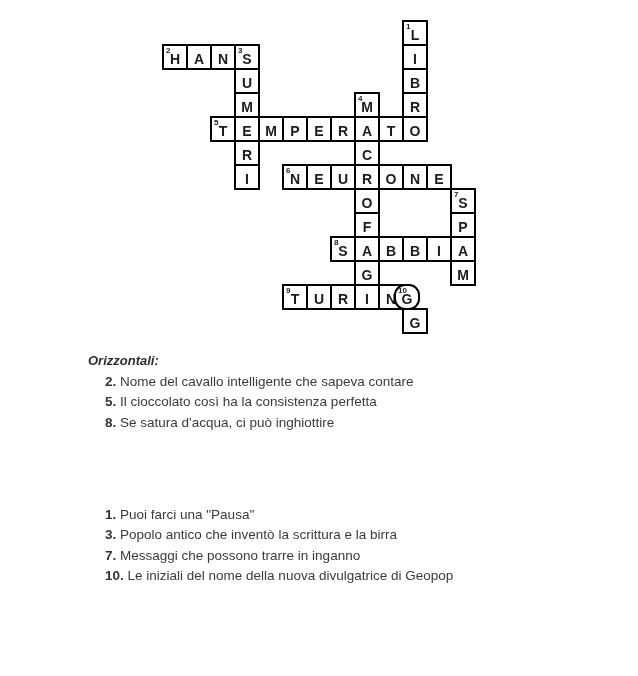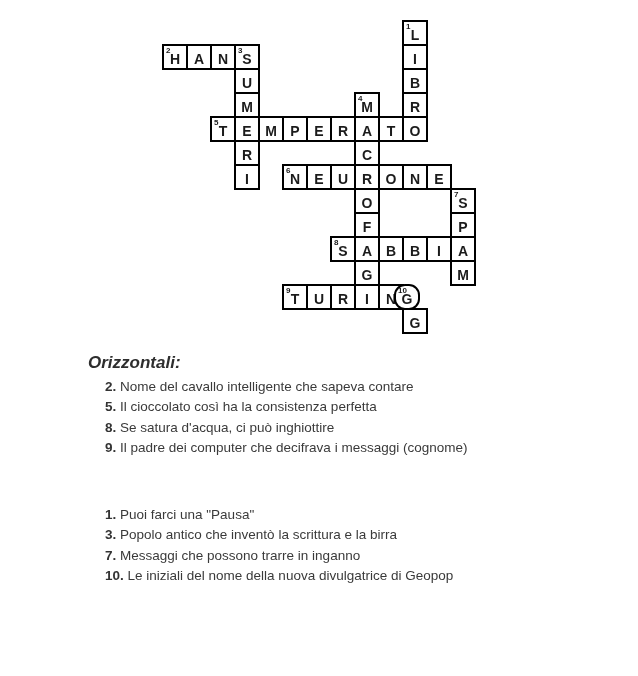--- a/index.html
+++ b/index.html
@@ -59,7 +59,7 @@
   #across-section { top: 353px; }
   #down-section   { top: 505px; }
   .section-heading {
-    font-size: 17px;
+    font-size: 13px;
     font-weight: 700;
     font-style: italic;
     color: #2e2e2e;

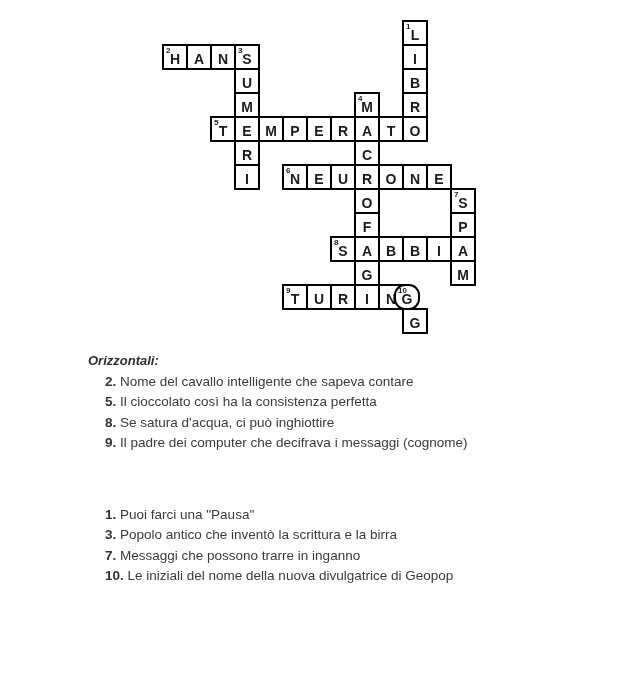--- a/index.html
+++ b/index.html
@@ -250,7 +250,6 @@
     <div class="clue-item"><span class="clue-num">2.</span><span> Nome del cavallo intelligente che sapeva contare</span></div>
         <div class="clue-item"><span class="clue-num">5.</span><span> Il cioccolato così ha la consistenza perfetta</span></div>
         <div class="clue-item"><span class="clue-num">8.</span><span> Se satura d'acqua, ci può inghiottire</span></div>
-        <div class="clue-item"><span class="clue-num">9.</span><span> Il padre dei computer che decifrava i messaggi (cognome)</span></div>
       </div>
   </div>
 

